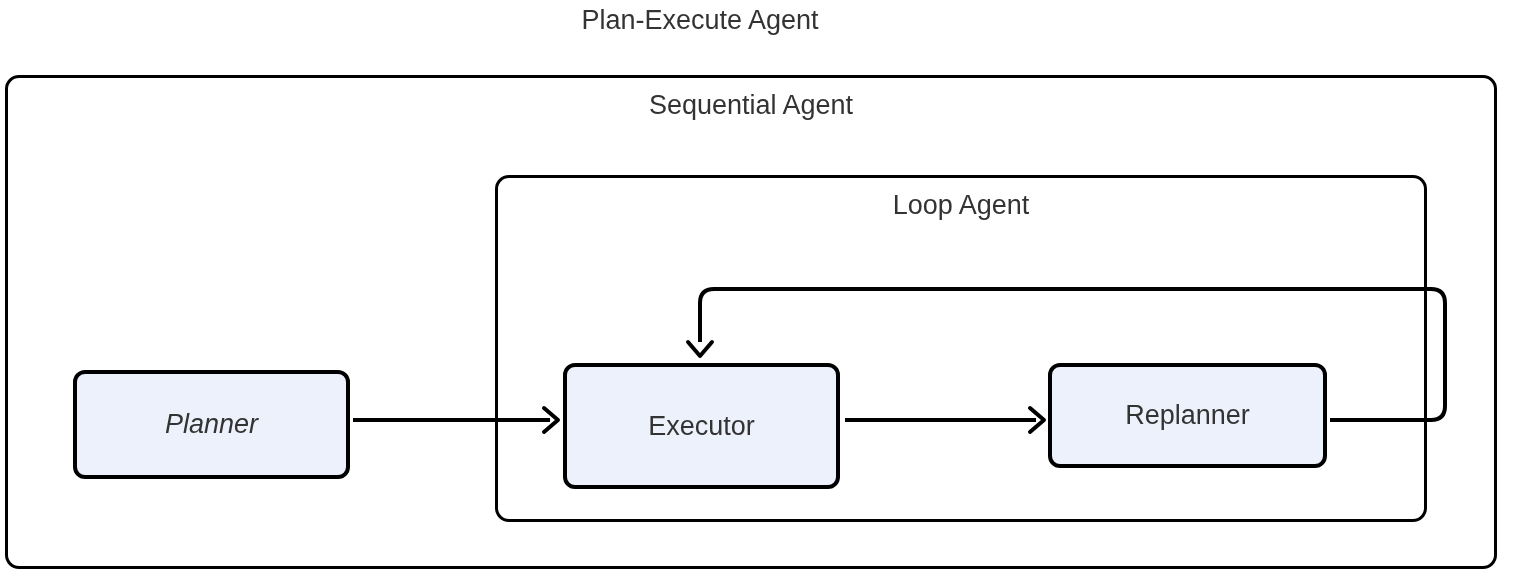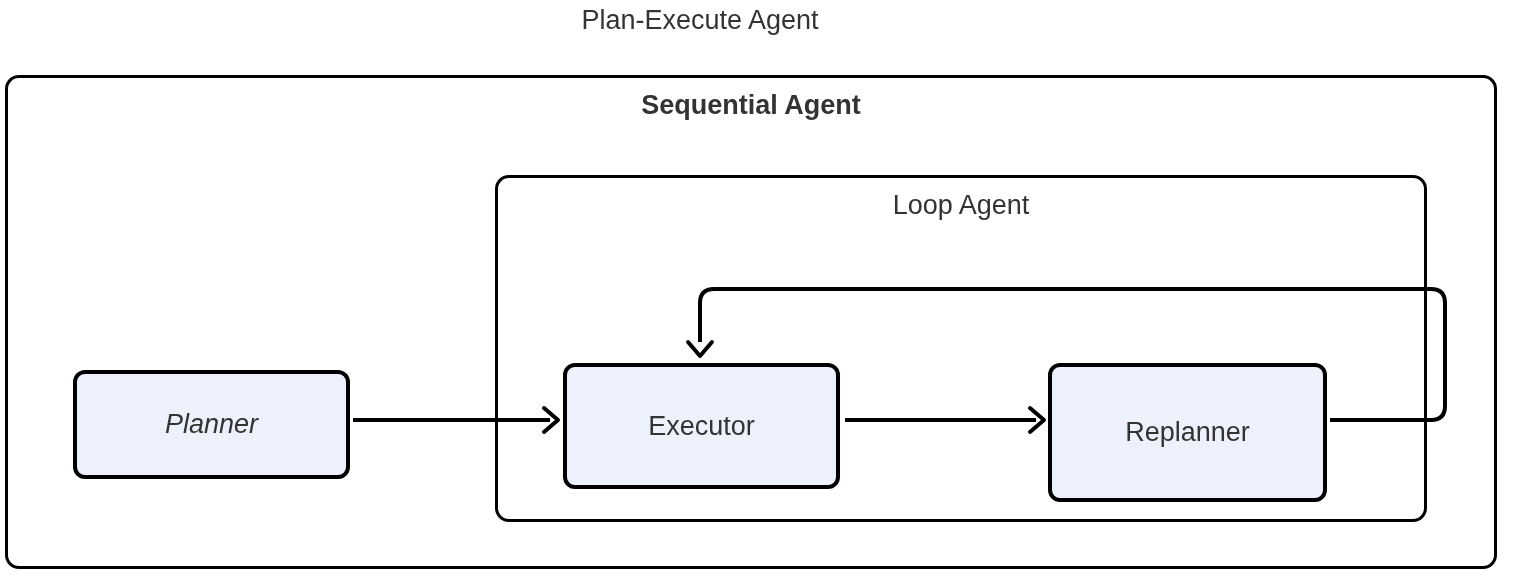--- a/index.html
+++ b/index.html
@@ -39,7 +39,6 @@
     top: 75px;
     width: 1492px;
     height: 494px;
-    font-weight: bold;
   }
   .container-loop {
     left: 495px;

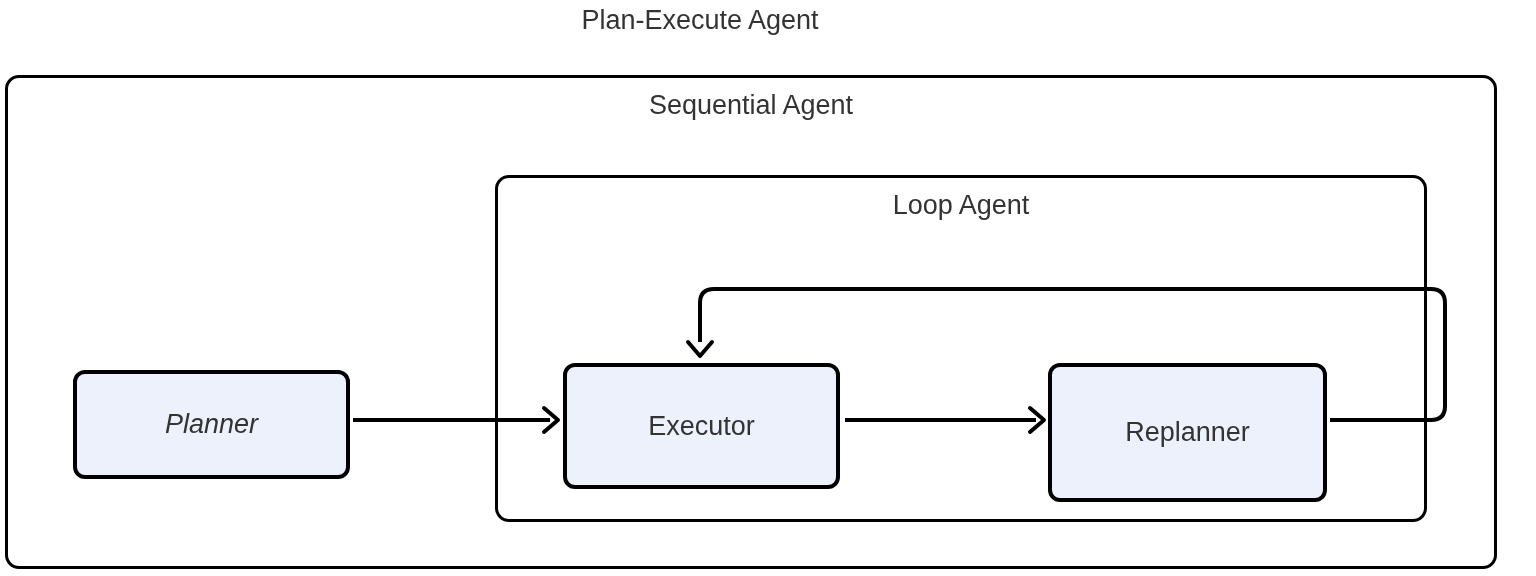--- a/index.html
+++ b/index.html
@@ -71,7 +71,7 @@
   }
   .node-planner   { left: 73px;   top: 370px; width: 277px; height: 109px; font-style: italic; }
   .node-executor  { left: 563px;  top: 363px; width: 277px; height: 126px; }
-  .node-replanner { left: 1048px; top: 363px; width: 279px; height: 139px; }
+  .node-replanner { left: 1048px; top: 363px; width: 279px; height: 105px; }
   .edges {
     position: absolute;
     left: 0;

